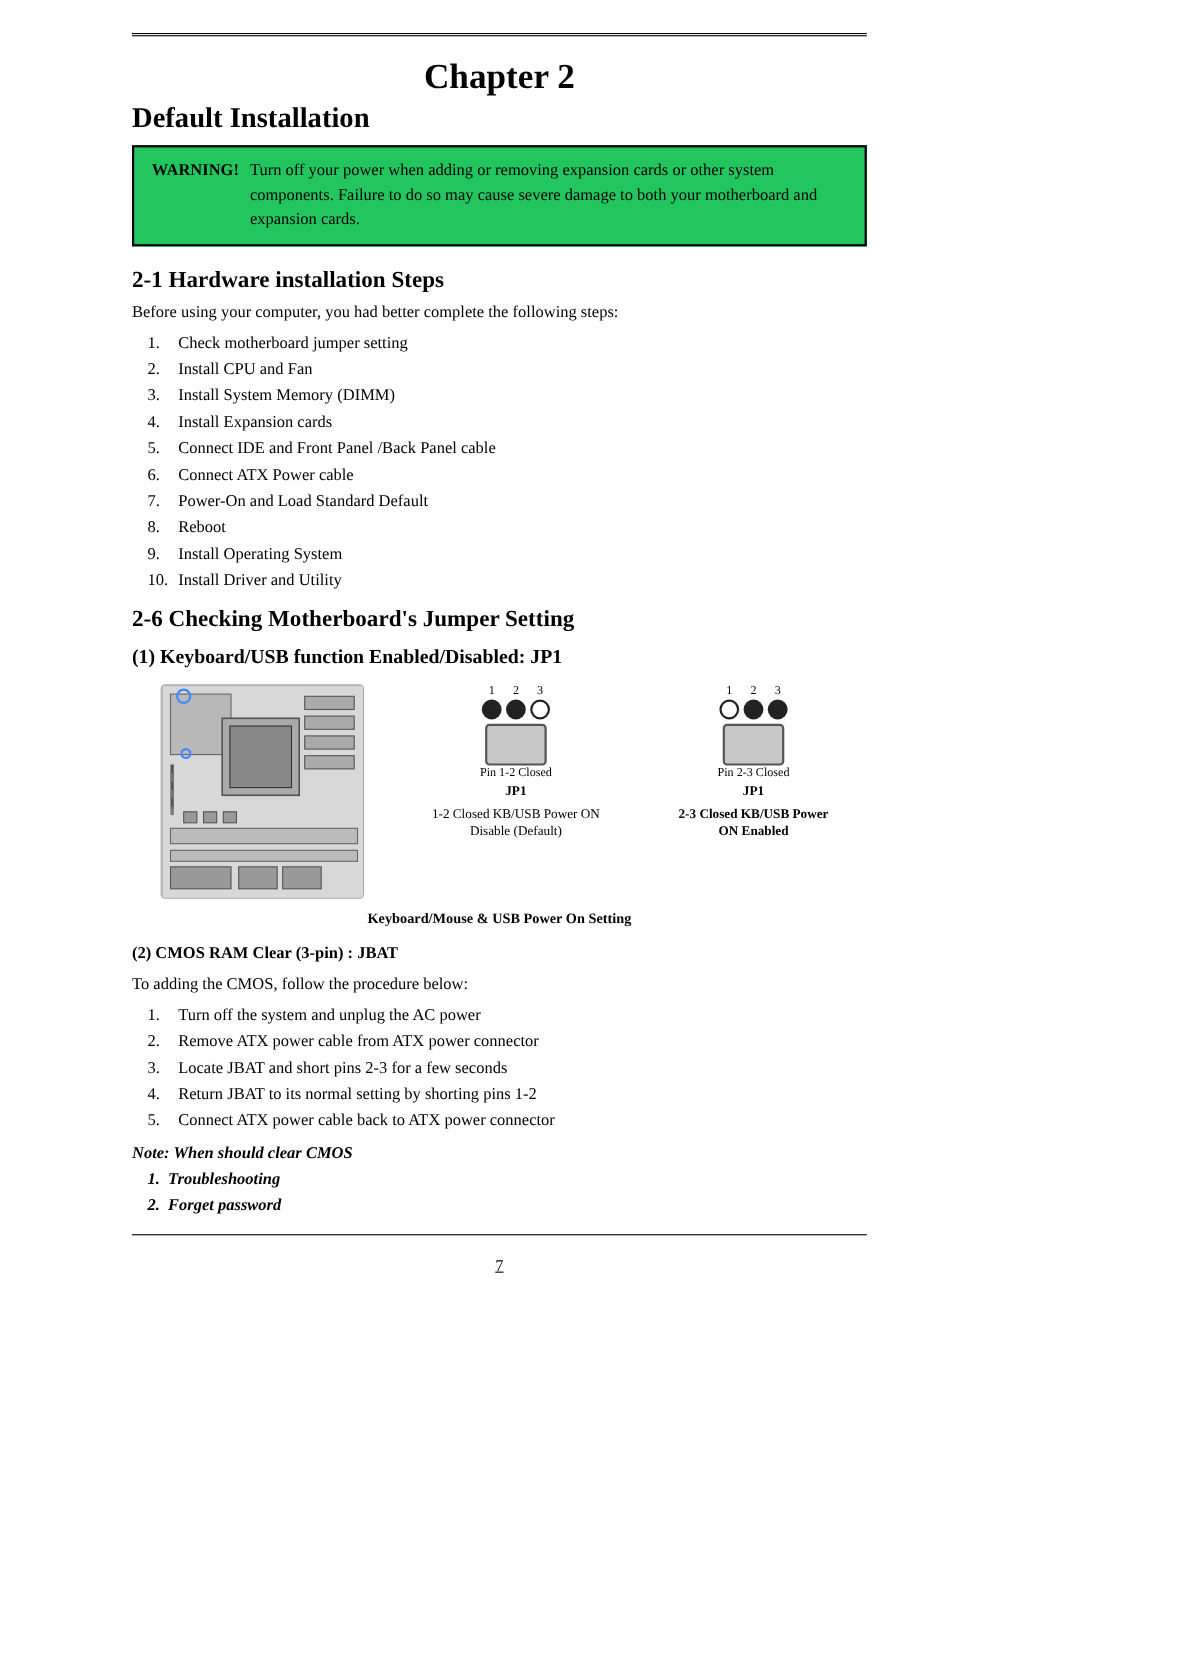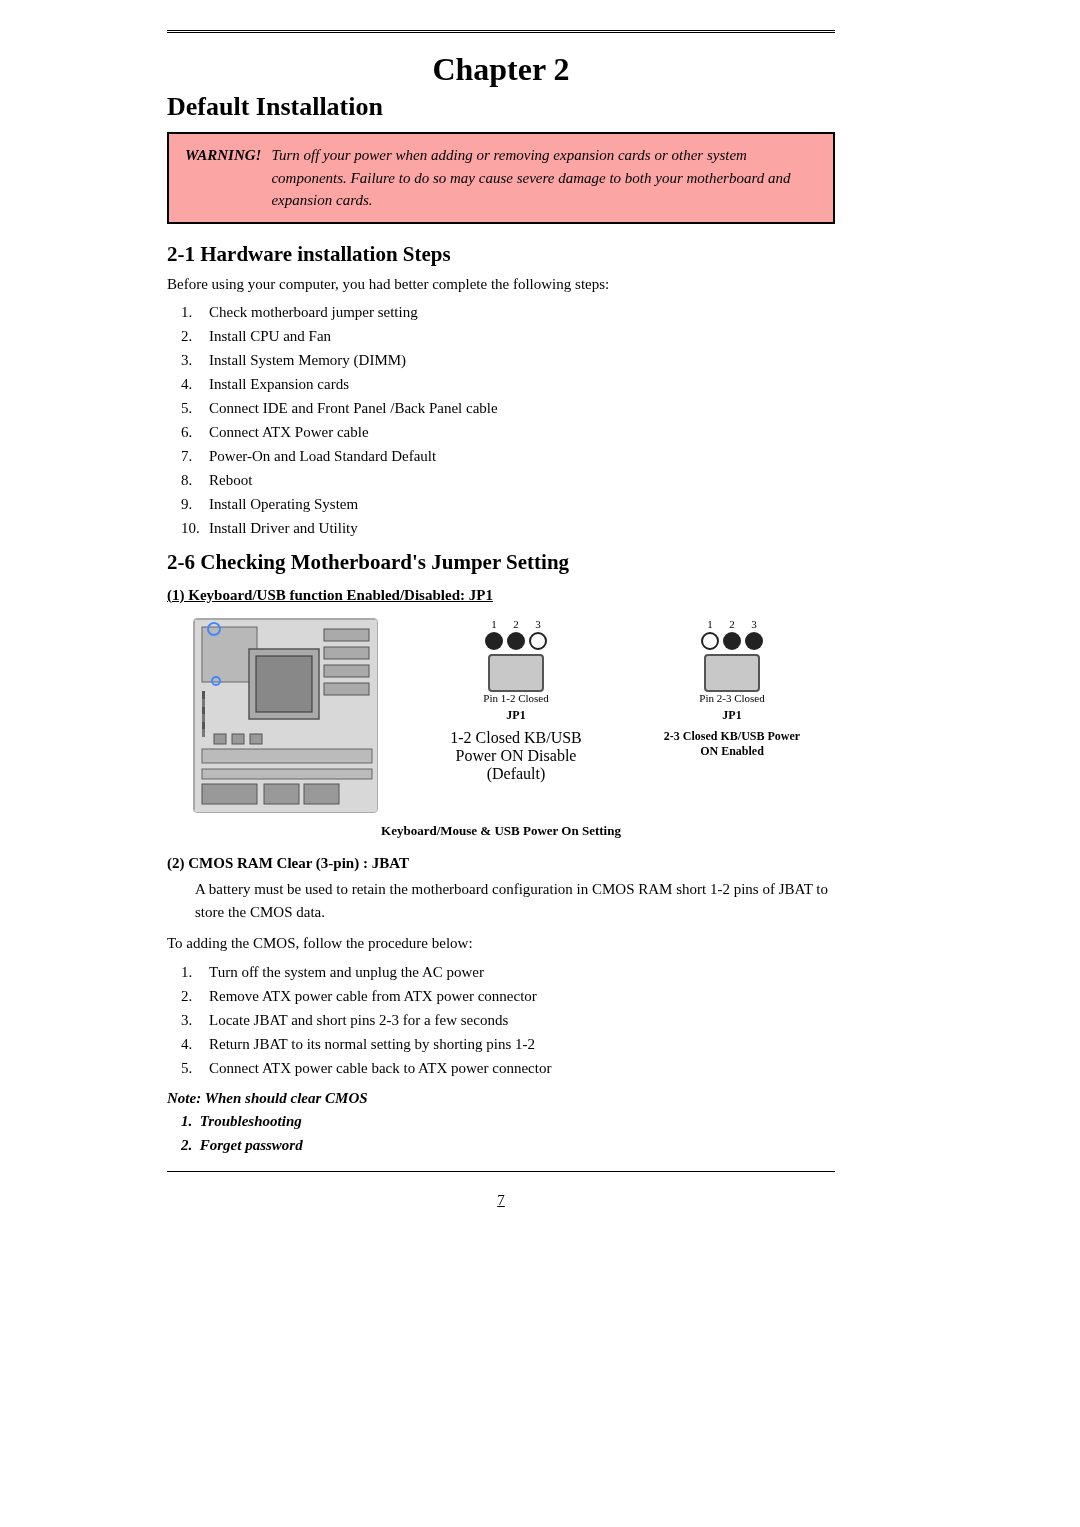--- a/index.html
+++ b/index.html
@@ -17,7 +17,6 @@
       min-height: 1527px;
       padding: 30px 80px 60px 120px;
       position: relative;
-      margin-left: 47px;
     }
     .top-border {
       border-top: 3px double #000;

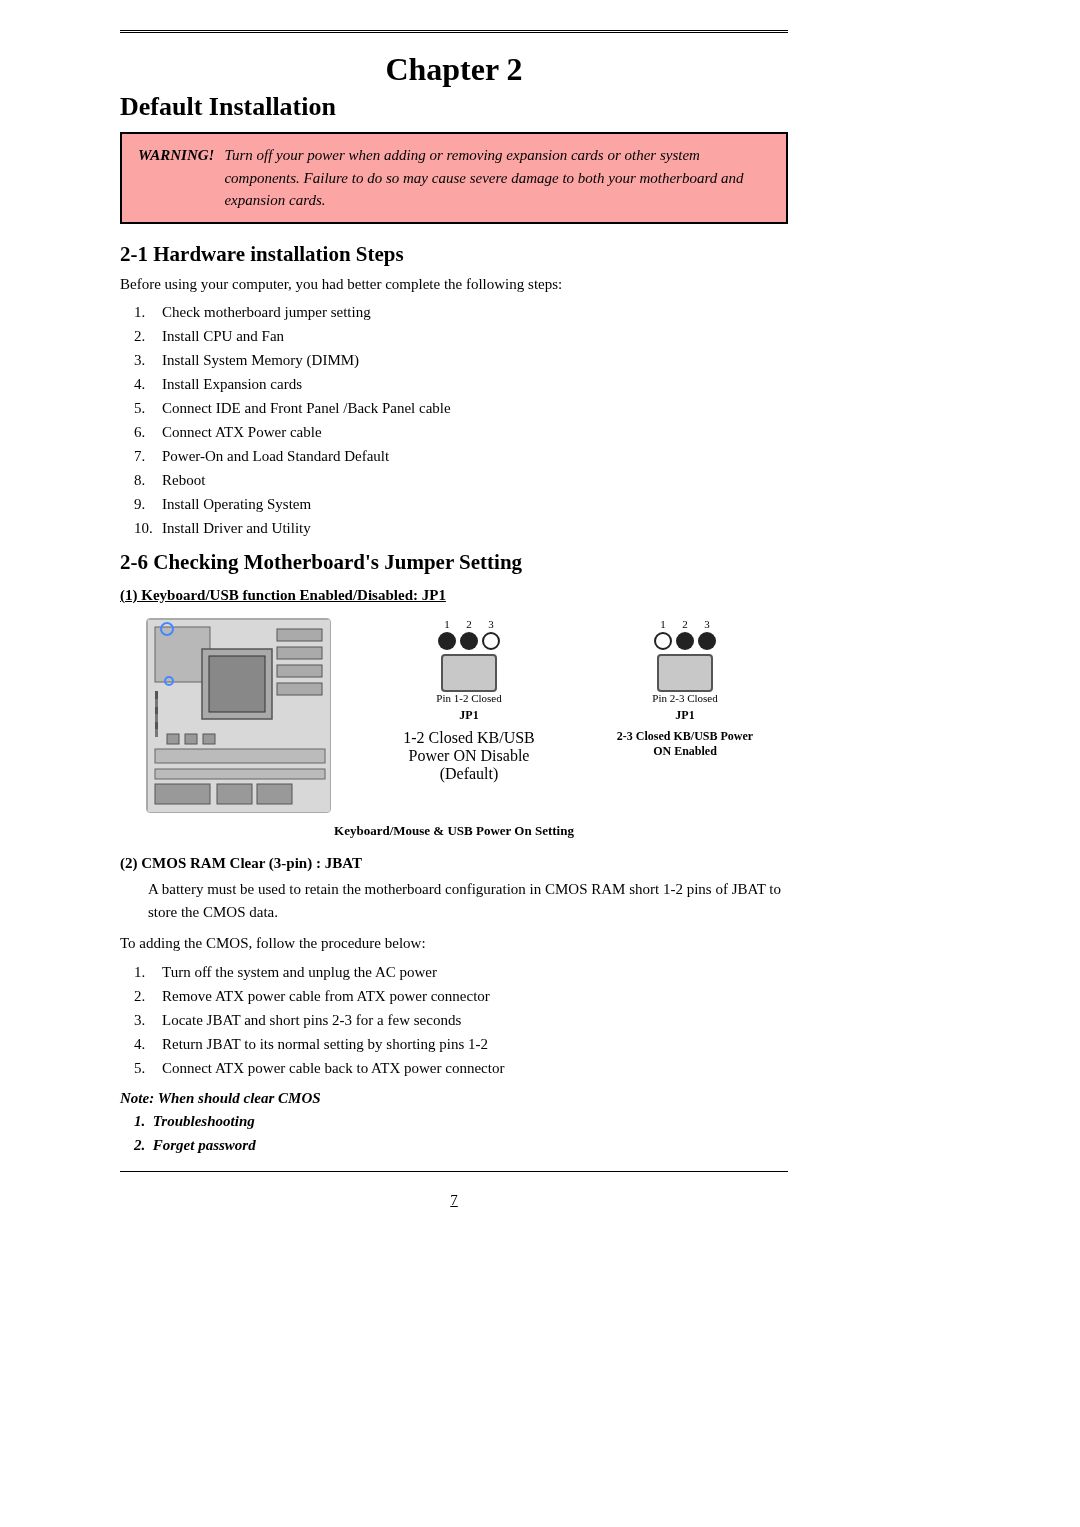--- a/index.html
+++ b/index.html
@@ -35,13 +35,12 @@
     }
     .warning-box {
       border: 2px solid #000;
-      background: #fca5a5;
+      background: #22c55e;
       padding: 10px 16px;
       margin-bottom: 18px;
       display: flex;
       gap: 10px;
       line-height: 1.5;
-      font-style: italic;
     }
     .warning-label {
       font-weight: bold;

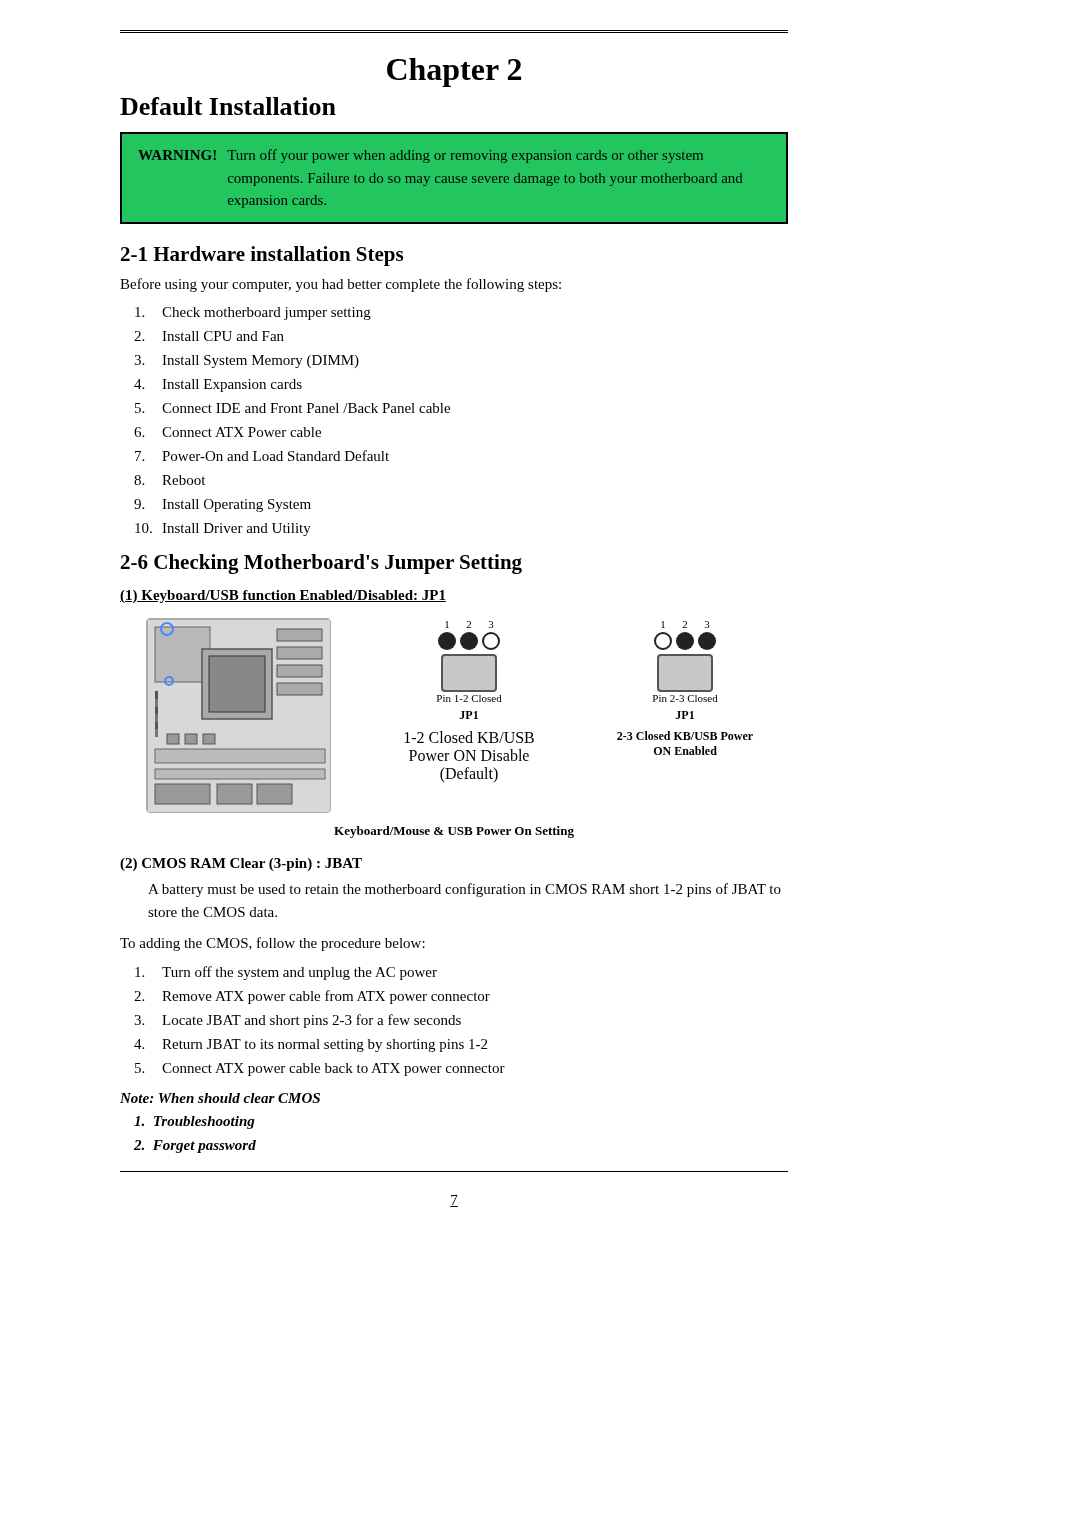--- a/index.html
+++ b/index.html
@@ -72,10 +72,9 @@
       min-width: 22px;
     }
     .subsection-title {
-      font-size: 15px;
+      font-size: 18px;
       font-weight: bold;
       margin: 12px 0 8px 0;
-      text-decoration: underline;
     }
     
     .diagram-area {

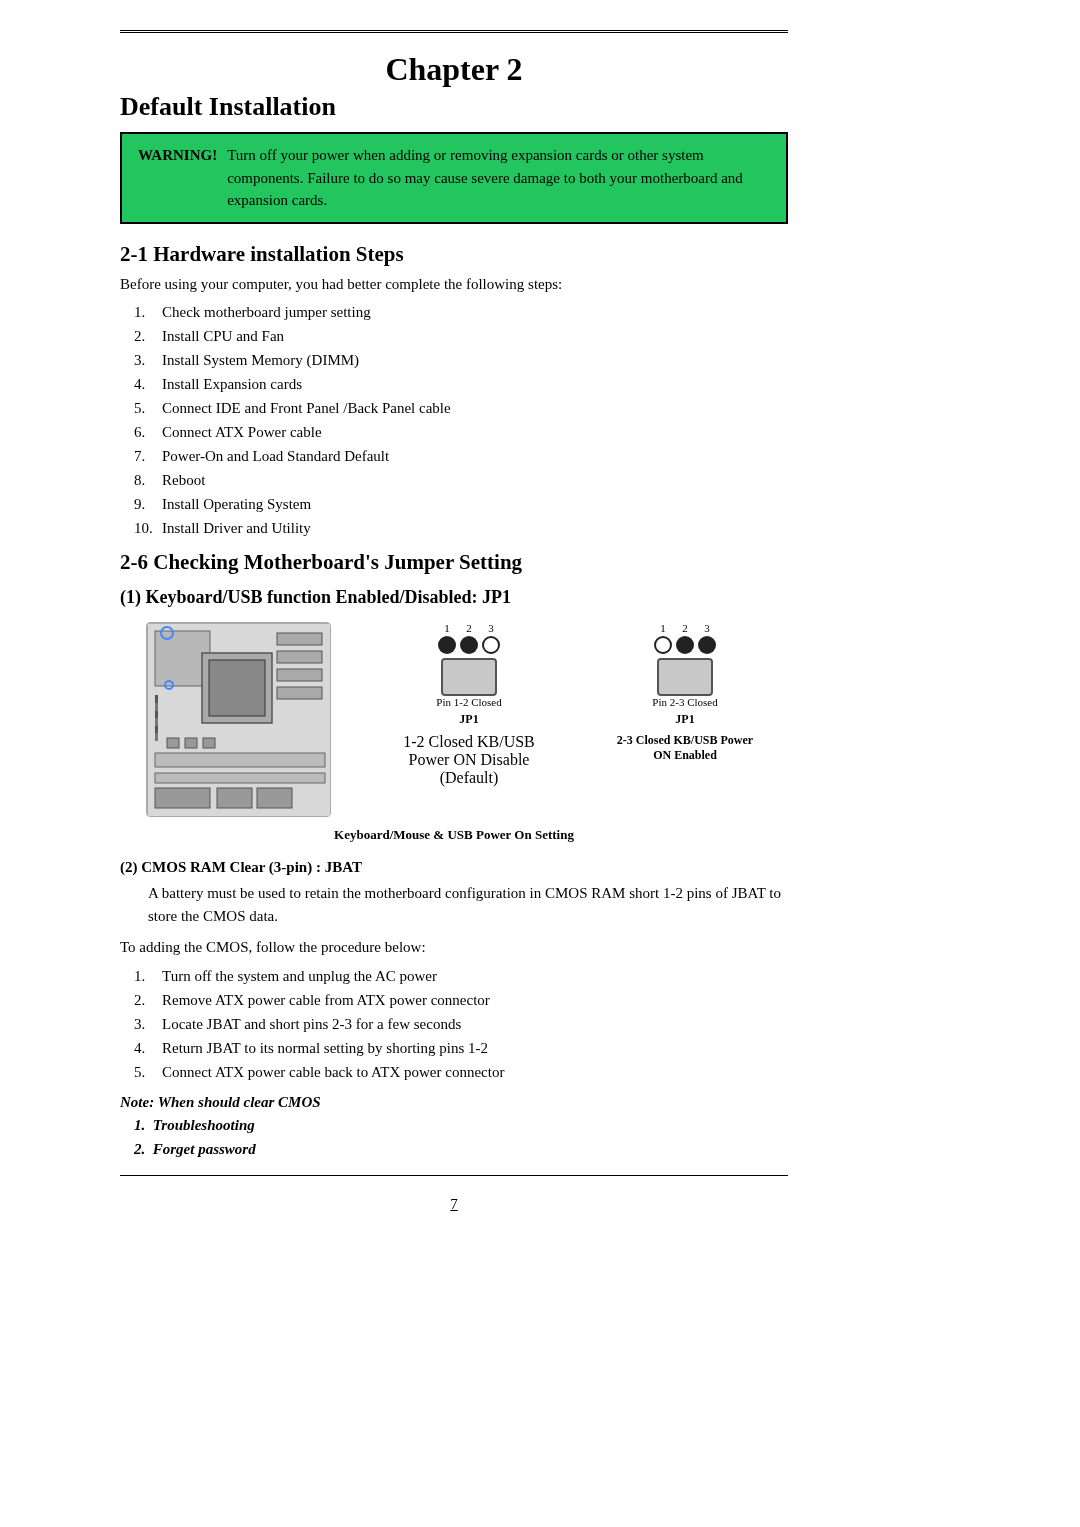--- a/index.html
+++ b/index.html
@@ -323,7 +323,7 @@
       </div>
       <div class="pin-label">Pin 1-2 Closed</div>
       <div class="jp1-label" style="margin-top:2px;font-weight:bold;font-size:12px;">JP1</div>
-      <div class="diagram-caption" style="max-width:155px;margin-top:4px;font-size:16px;">1-2 Closed KB/USB Power ON Disable (Default)</div>
+      <div class="diagram-caption" style="max-width:155px;margin-top:4px;font-size:12px;">1-2 Closed KB/USB Power ON Disable (Default)</div>
     </div>
 
     <div class="col-diagram">

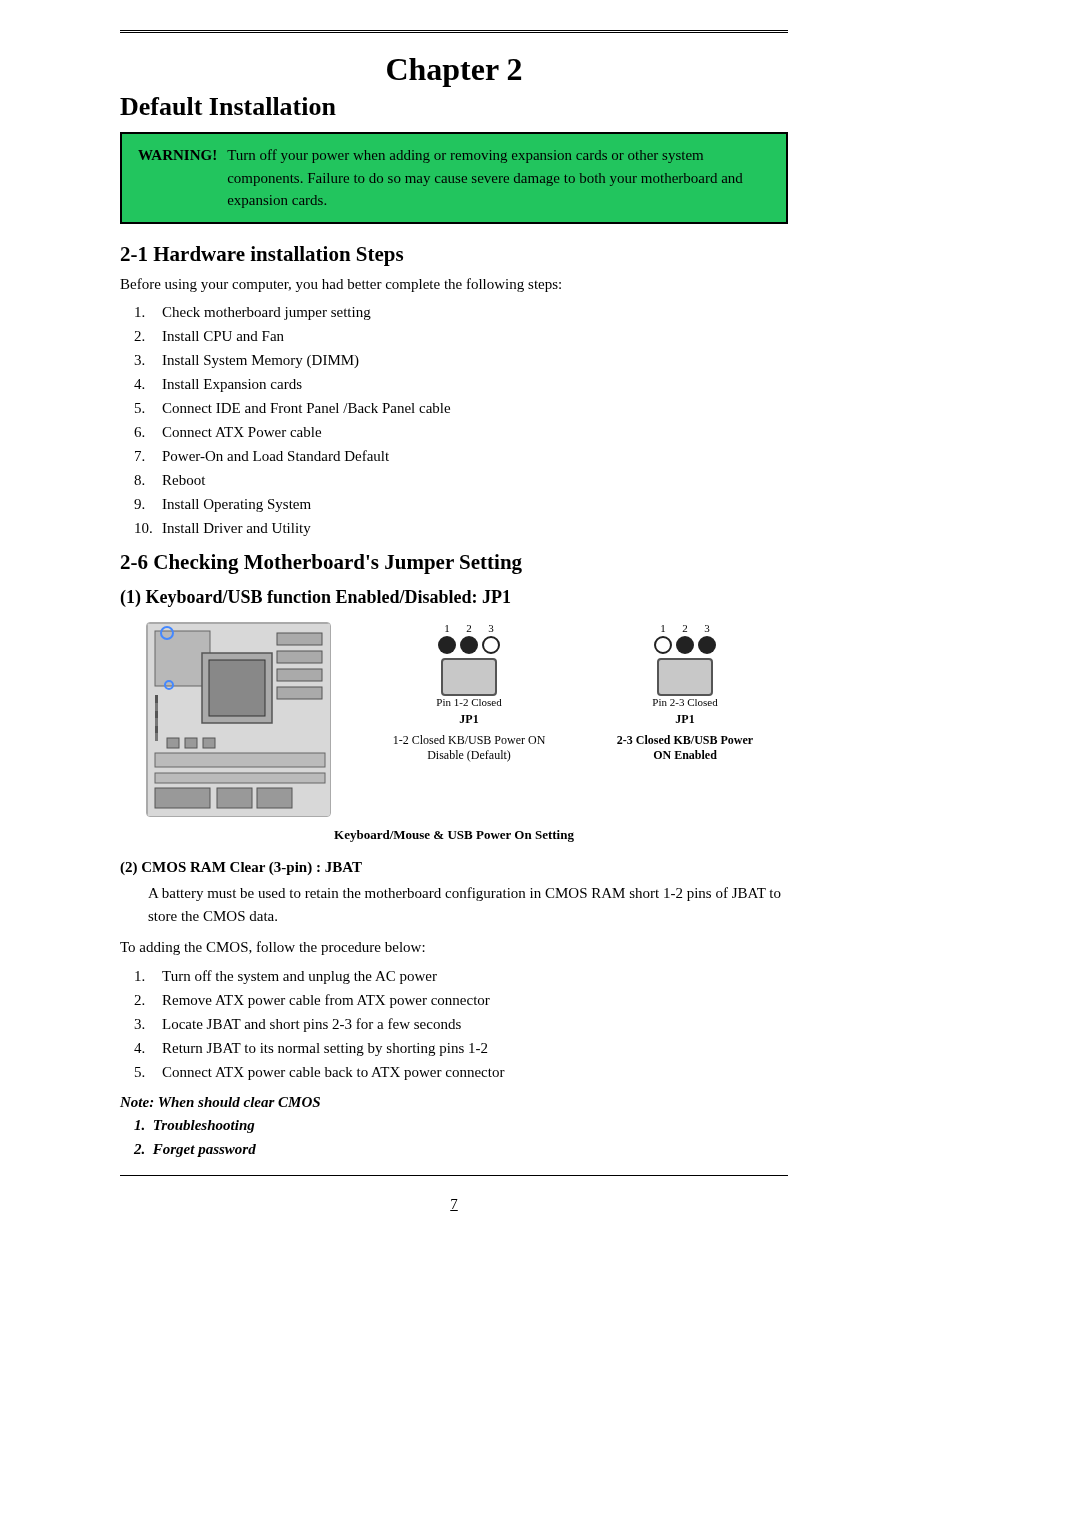--- a/index.html
+++ b/index.html
@@ -348,7 +348,6 @@
   <div class="center-caption">Keyboard/Mouse &amp; USB Power On Setting</div>
 
   <p class="subsection2-title">(2)   CMOS RAM Clear (3-pin) : JBAT</p>
-  <p class="indented-text">A battery must be used to retain the motherboard configuration in CMOS RAM short 1-2 pins of JBAT to store the CMOS data.</p>
 
   <p class="body-text" style="margin-top:8px;">To adding the CMOS, follow the procedure below:</p>
 

